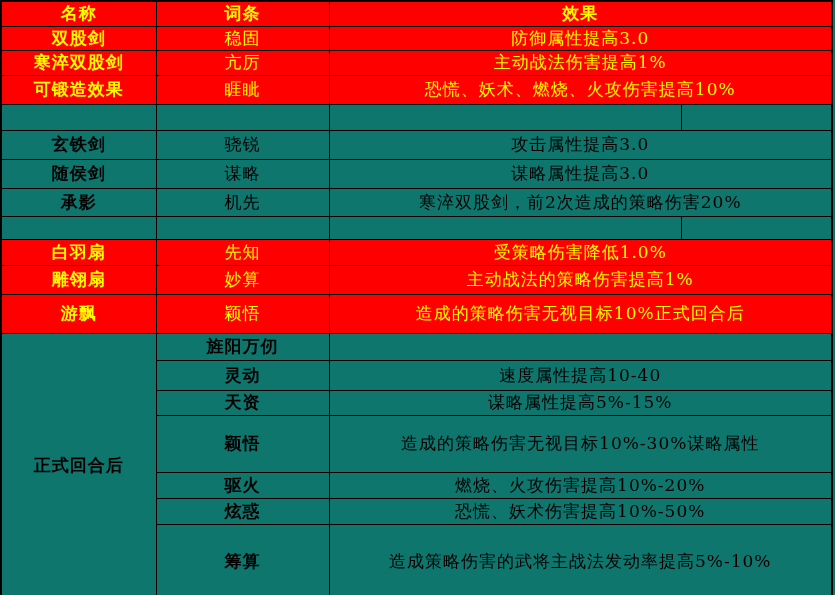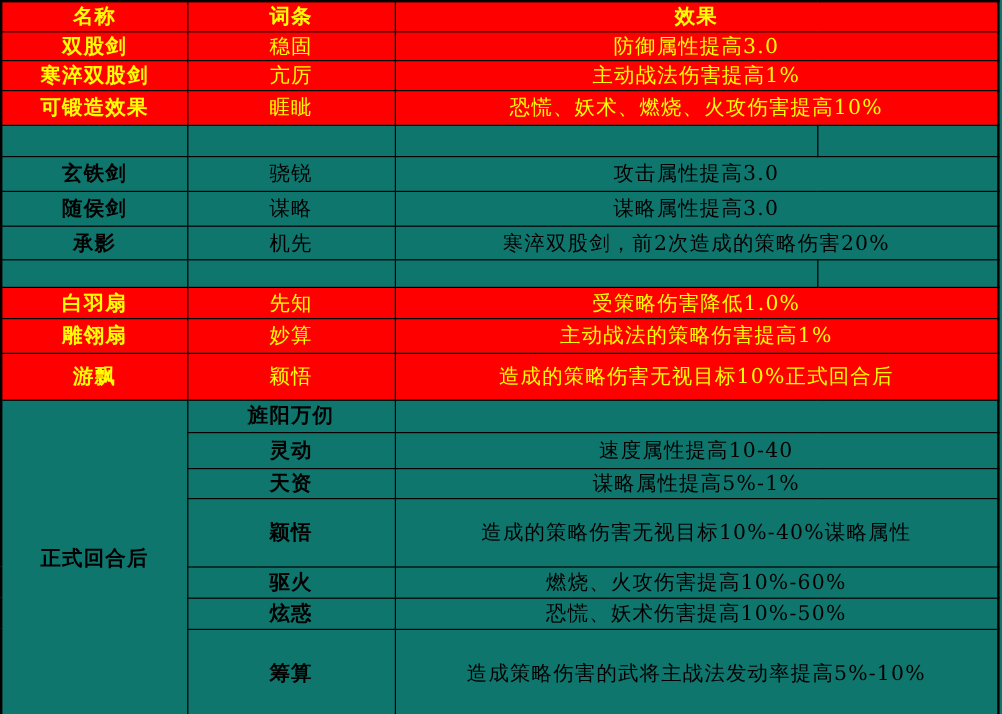--- a/index.html
+++ b/index.html
@@ -132,7 +132,7 @@
     </tr>
     <tr style="height:25px">
       <td class="bold">天资</td>
-      <td colspan="2">谋略属性提高5%-1%</td>
+      <td colspan="2">谋略属性提高5%-15%</td>
     </tr>
     <tr style="height:57px">
       <td class="bold">颖悟</td>

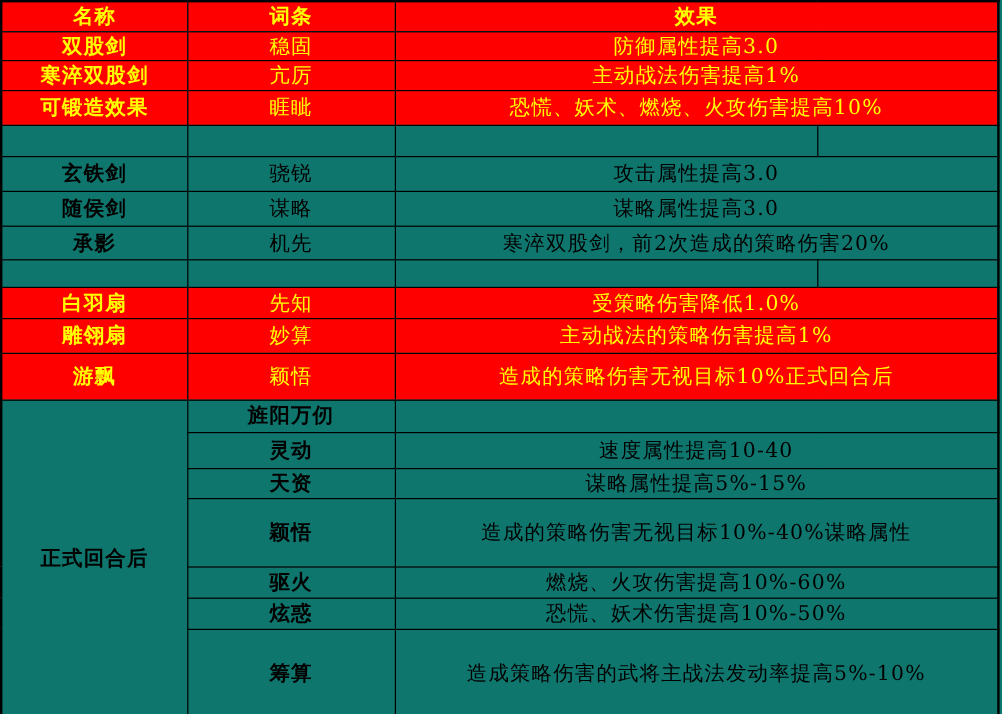--- a/index.html
+++ b/index.html
@@ -136,7 +136,7 @@
     </tr>
     <tr style="height:57px">
       <td class="bold">颖悟</td>
-      <td colspan="2" class="tall-wrap">造成的策略伤害无视目标10%-40%谋略属性</td>
+      <td colspan="2" class="tall-wrap">造成的策略伤害无视目标10%-30%谋略属性</td>
     </tr>
     <tr style="height:26px">
       <td class="bold">驱火</td>

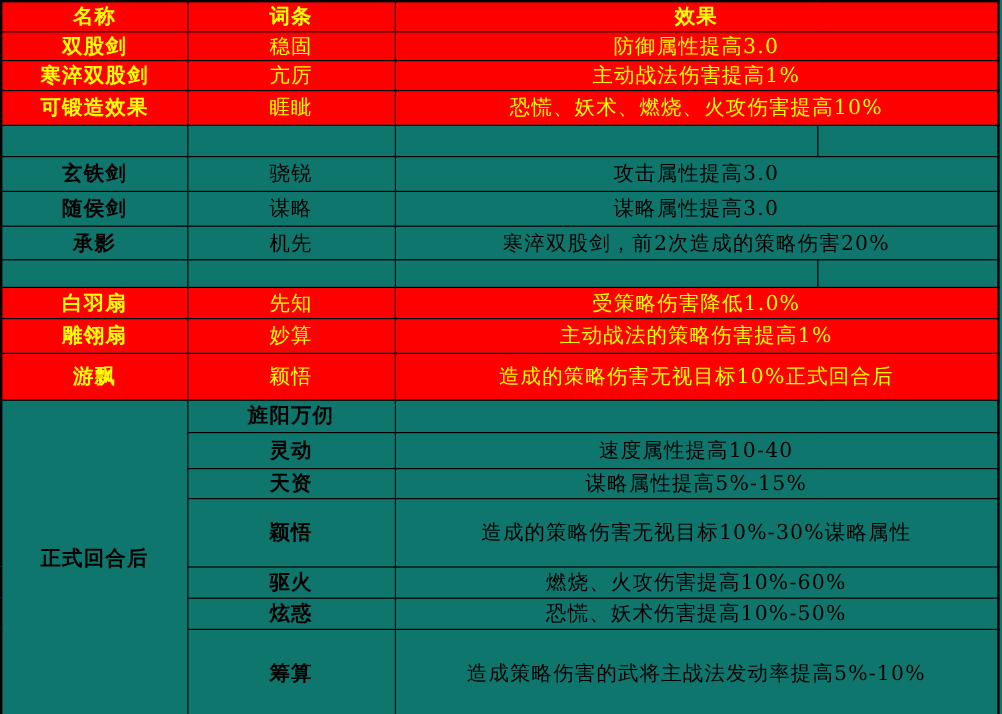--- a/index.html
+++ b/index.html
@@ -140,7 +140,7 @@
     </tr>
     <tr style="height:26px">
       <td class="bold">驱火</td>
-      <td colspan="2">燃烧、火攻伤害提高10%-60%</td>
+      <td colspan="2">燃烧、火攻伤害提高10%-20%</td>
     </tr>
     <tr style="height:26px">
       <td class="bold">炫惑</td>

